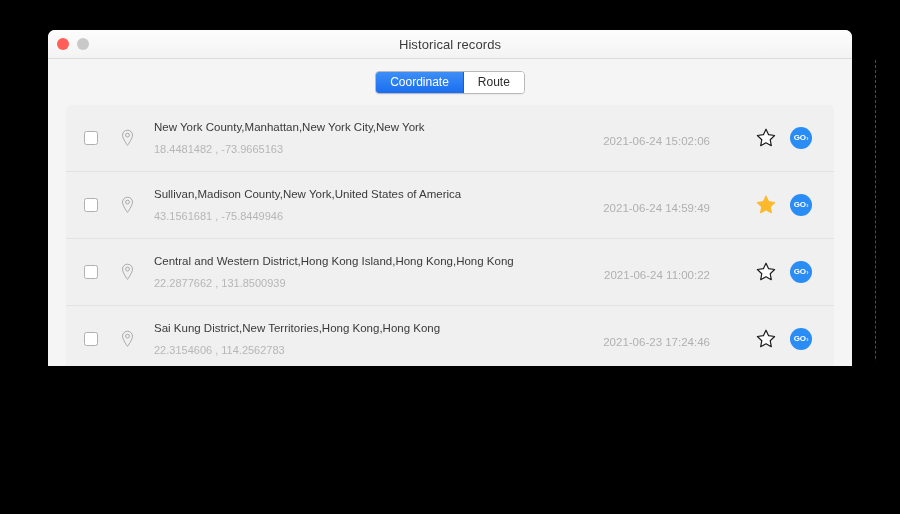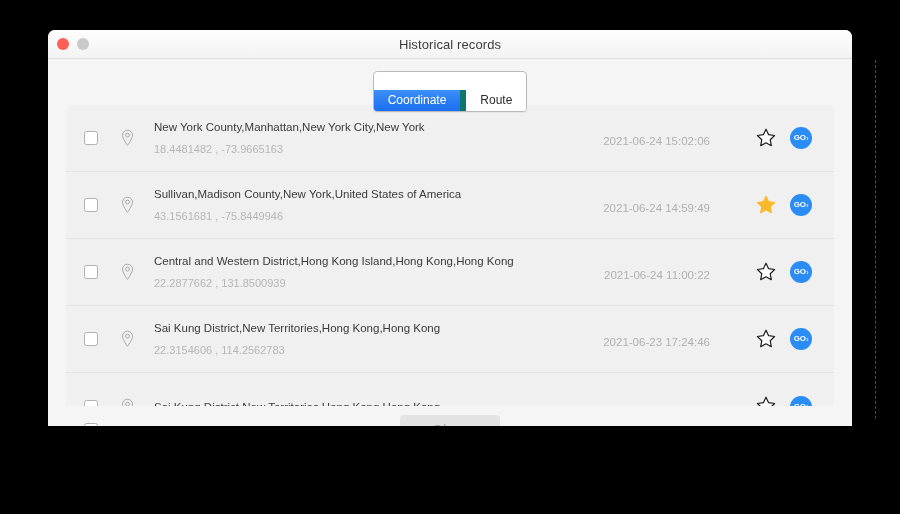--- a/index.html
+++ b/index.html
@@ -16,7 +16,7 @@
   #device-frame {
     position: absolute;
     left: 0; top: 0;
-    width: 900px; height: 426px;
+    width: 900px; height: 366px;
     background: #000000;
     border-radius: 46px;
     overflow: hidden;

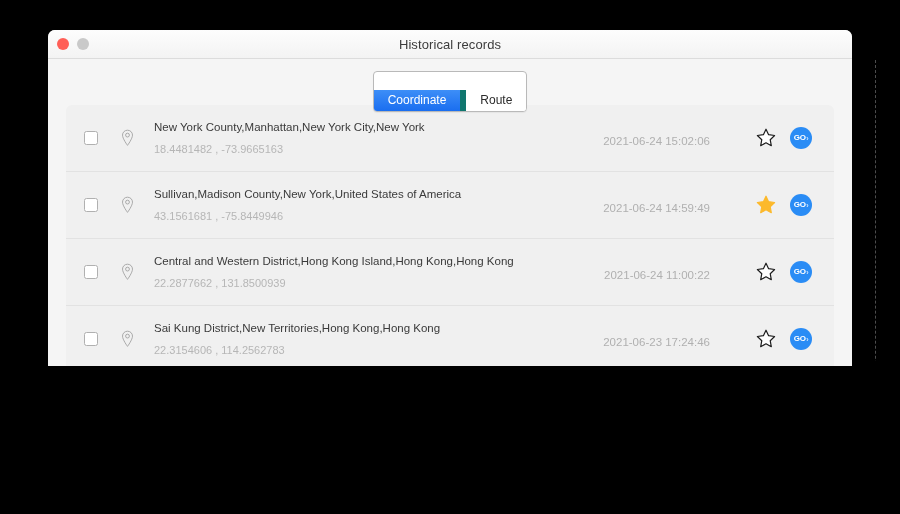--- a/index.html
+++ b/index.html
@@ -108,7 +108,6 @@
     color: #2b2b2b;
     background: #ffffff;
     cursor: default;
-    margin-top: 18px;
   }
   .seg + .seg { border-left: 6px solid #0f766e; }
   .seg.active {

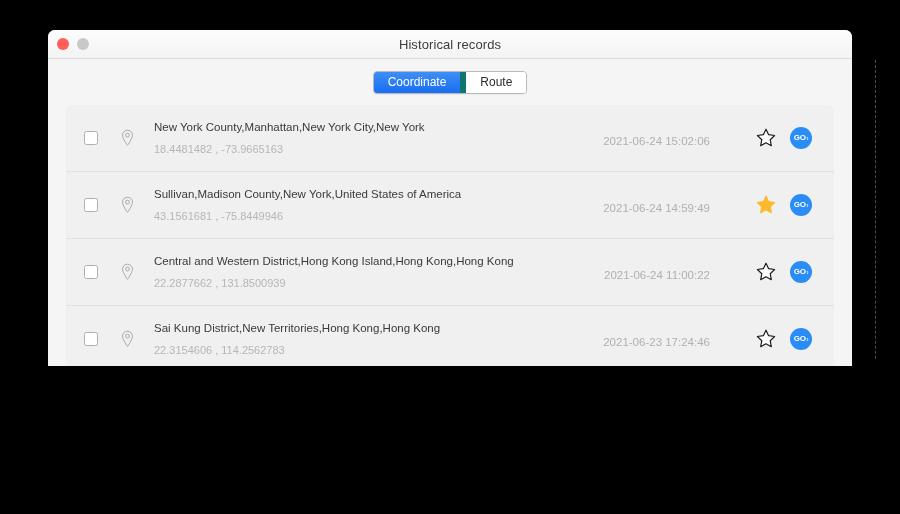--- a/index.html
+++ b/index.html
@@ -109,7 +109,7 @@
     background: #ffffff;
     cursor: default;
   }
-  .seg + .seg { border-left: 6px solid #0f766e; }
+  .seg + .seg { border-left: 1px solid #0f766e; }
   .seg.active {
     background: linear-gradient(#3d8ef7, #1a6ef0);
     color: #ffffff;

